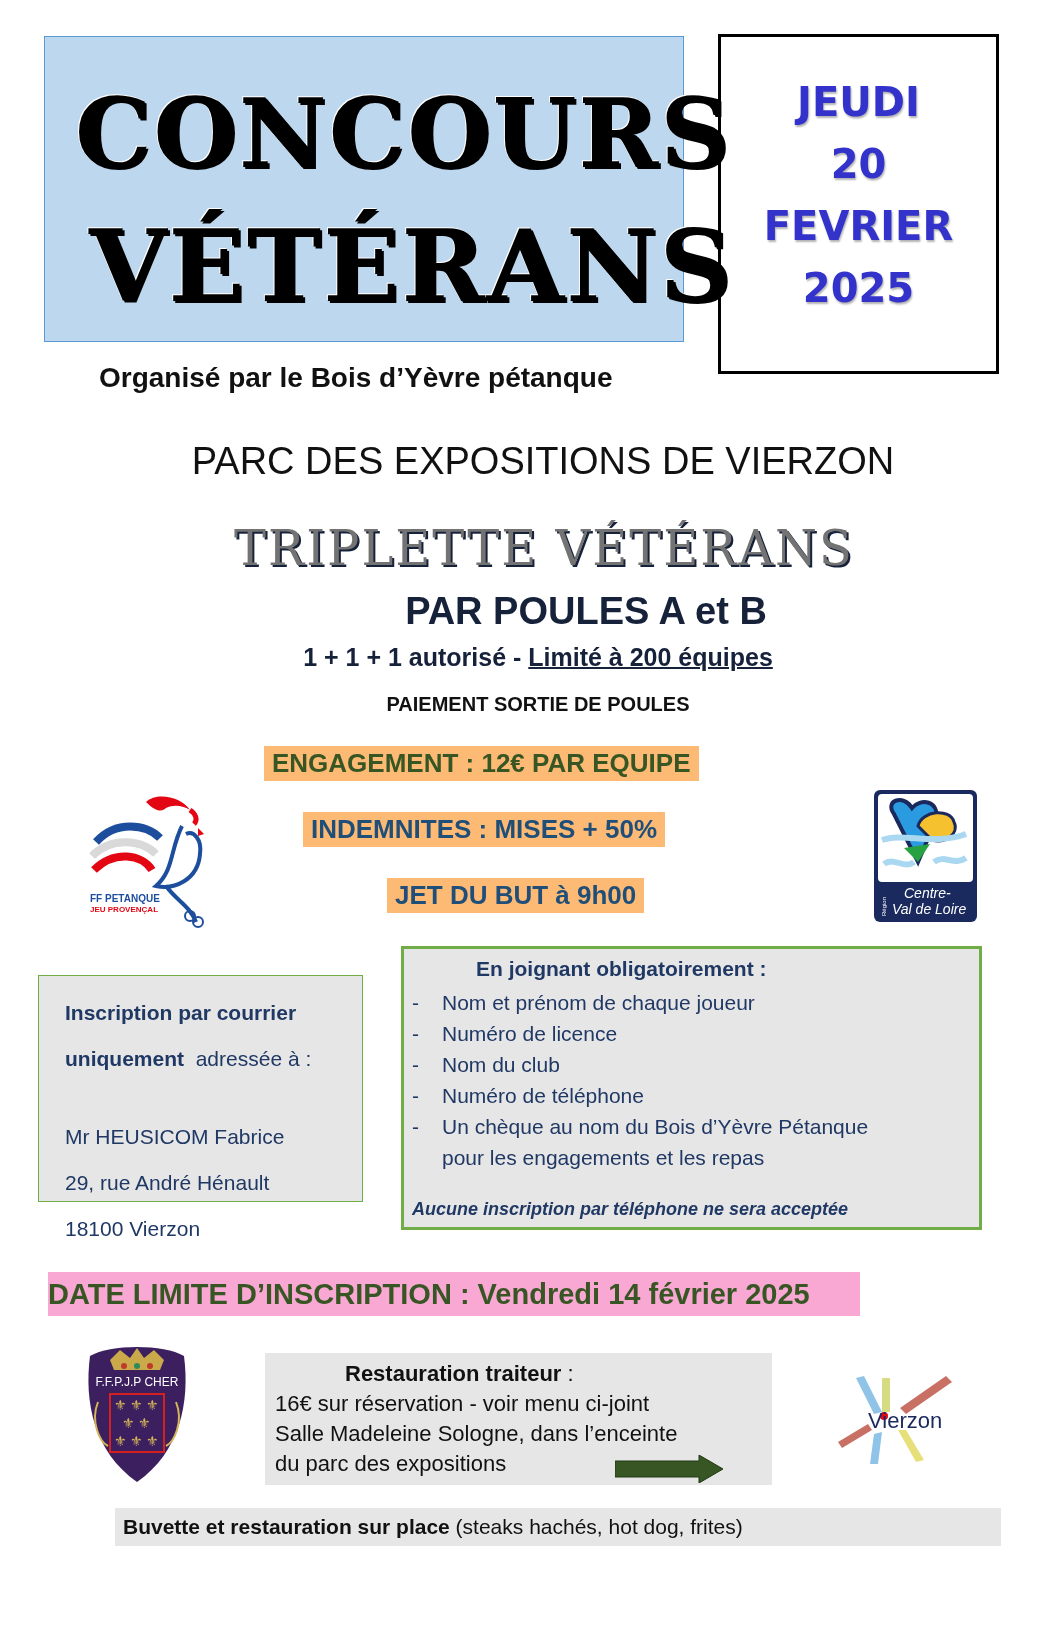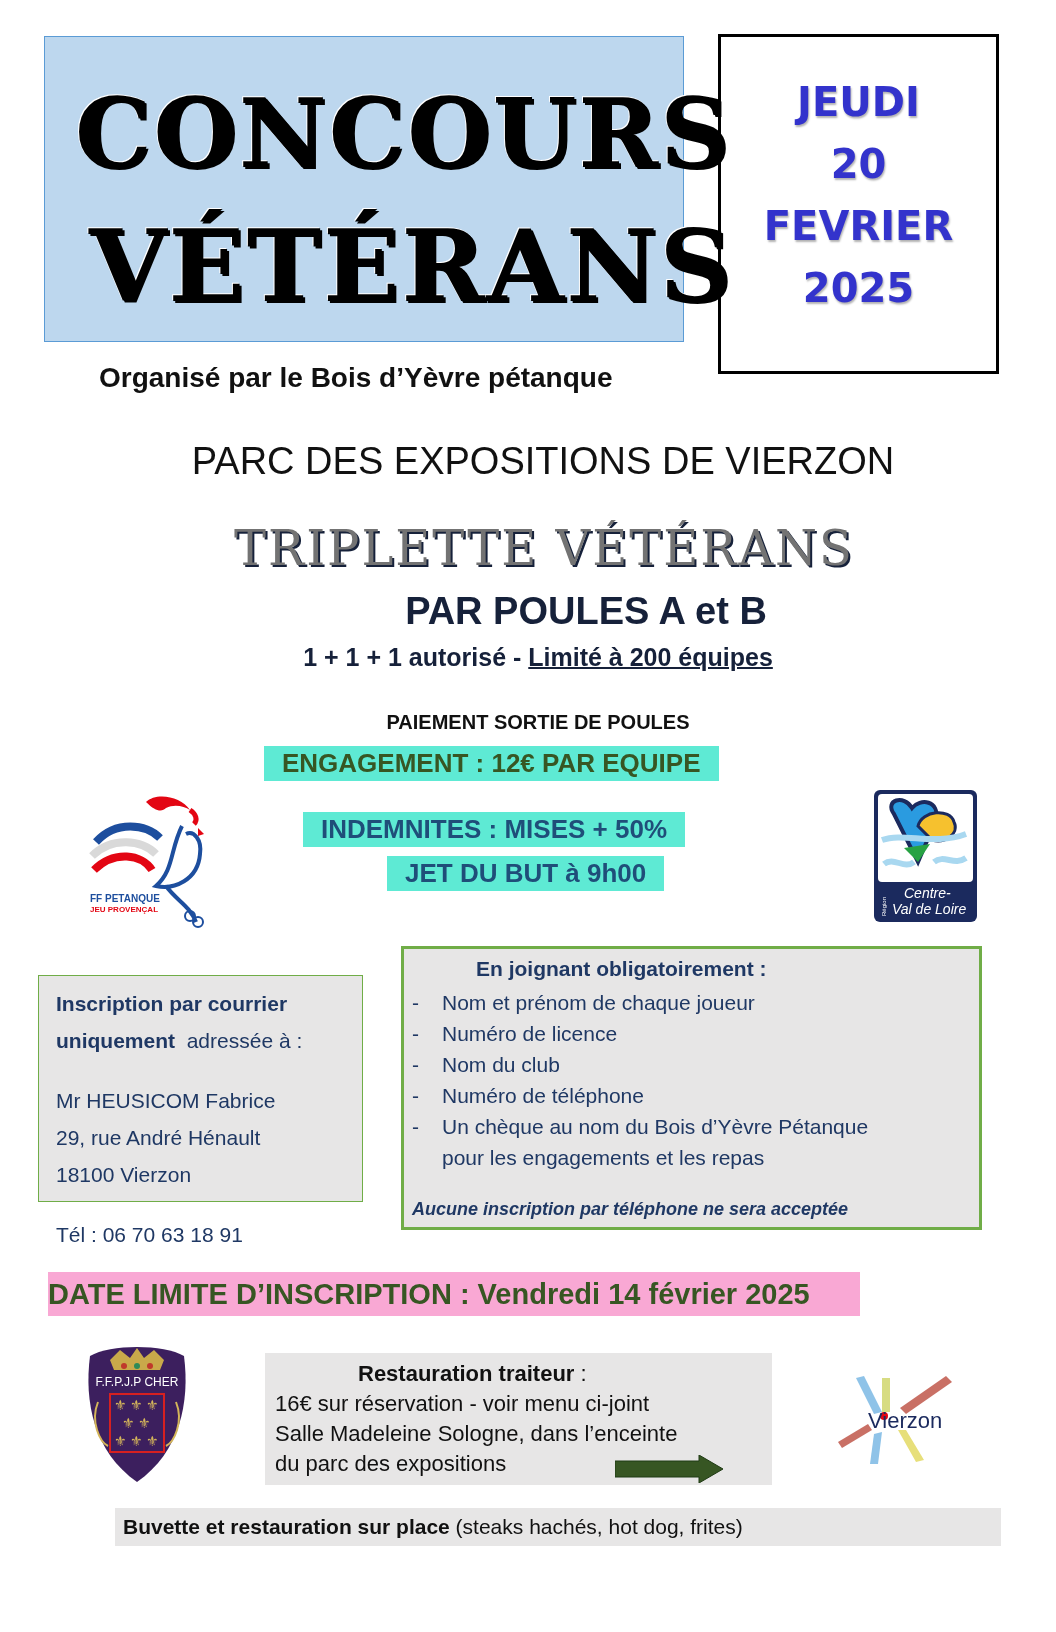--- a/index.html
+++ b/index.html
@@ -36,7 +36,7 @@
             font-size:25px; font-weight:bold; color:#16213a; }
   .limits u { text-decoration:underline; text-decoration-thickness:2px; }
   .paiement { left:0; width:1056px; top:693px; text-align:center; padding-left:20px; box-sizing:border-box;
-              font-size:20px; font-weight:bold; color:#111;margin-top:18px; }
+              font-size:20px; font-weight:bold; color:#111; }
 
   .hl { background:#5eead4; font-weight:bold; font-size:26px; padding:2px 18px; white-space:nowrap; }
   .engagement { left:264px; top:746px; color:#375623; }

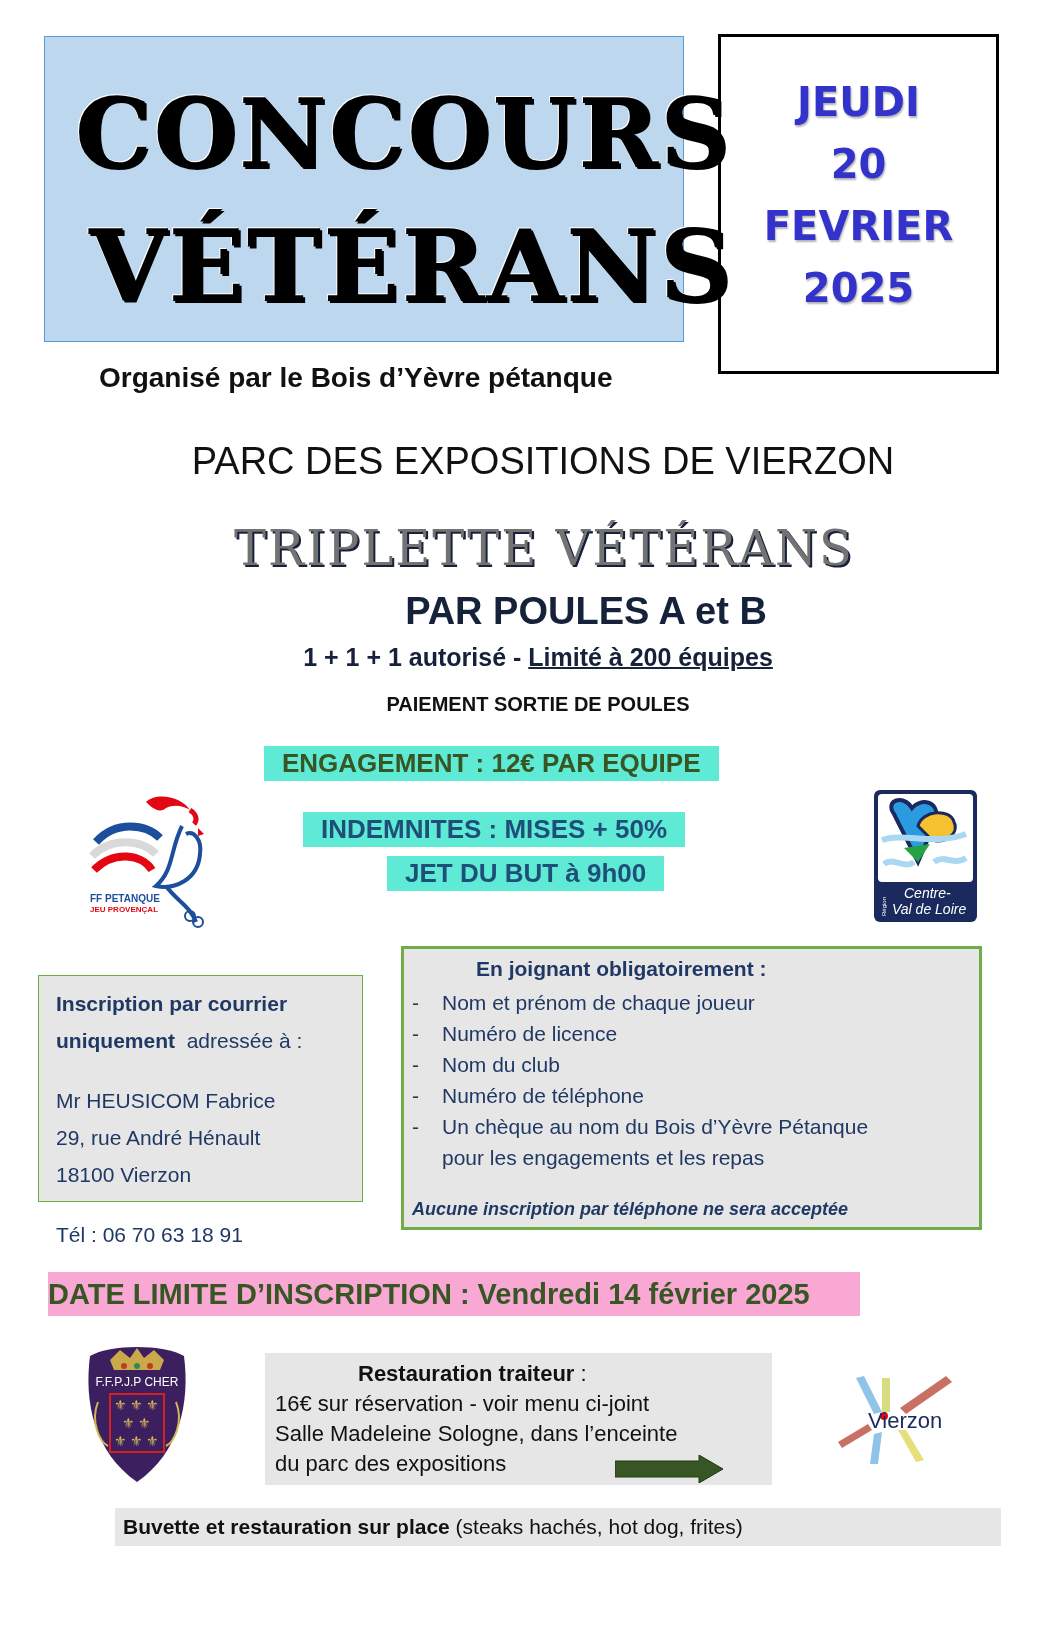--- a/index.html
+++ b/index.html
@@ -38,7 +38,7 @@
   .paiement { left:0; width:1056px; top:693px; text-align:center; padding-left:20px; box-sizing:border-box;
               font-size:20px; font-weight:bold; color:#111; }
 
-  .hl { background:#5eead4; font-weight:bold; font-size:26px; padding:2px 18px; white-space:nowrap; }
+  .hl { background:#fdba74; font-weight:bold; font-size:26px; padding:2px 8px; white-space:nowrap; }
   .engagement { left:264px; top:746px; color:#375623; }
   .indemnites { left:303px; top:812px; color:#1f4e79; }
   .jet { left:387px; top:856px; color:#1f4e79; }

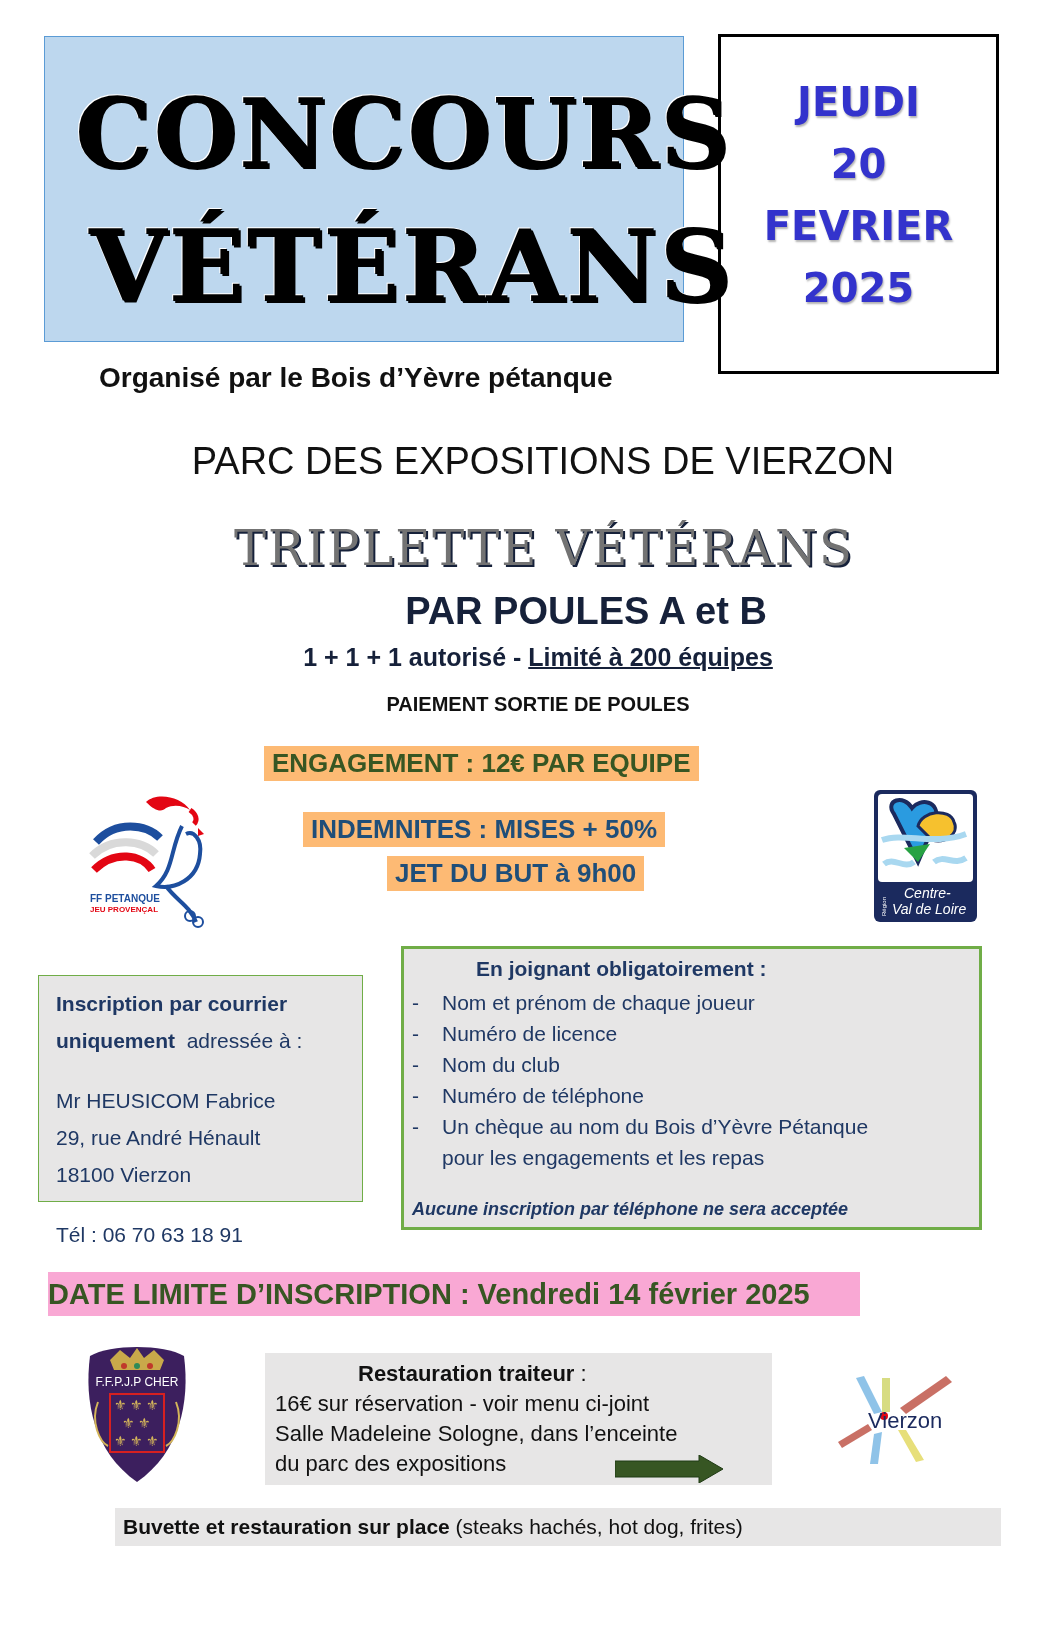--- a/index.html
+++ b/index.html
@@ -41,7 +41,7 @@
   .hl { background:#fdba74; font-weight:bold; font-size:26px; padding:2px 8px; white-space:nowrap; }
   .engagement { left:264px; top:746px; color:#375623; }
   .indemnites { left:303px; top:812px; color:#1f4e79; }
-  .jet { left:387px; top:856px; color:#1f4e79; }
+  .jet { left:387px; top:878px; color:#1f4e79; }
 
   
   .logo-ff { left:86px; top:790px; width:130px; height:140px; }

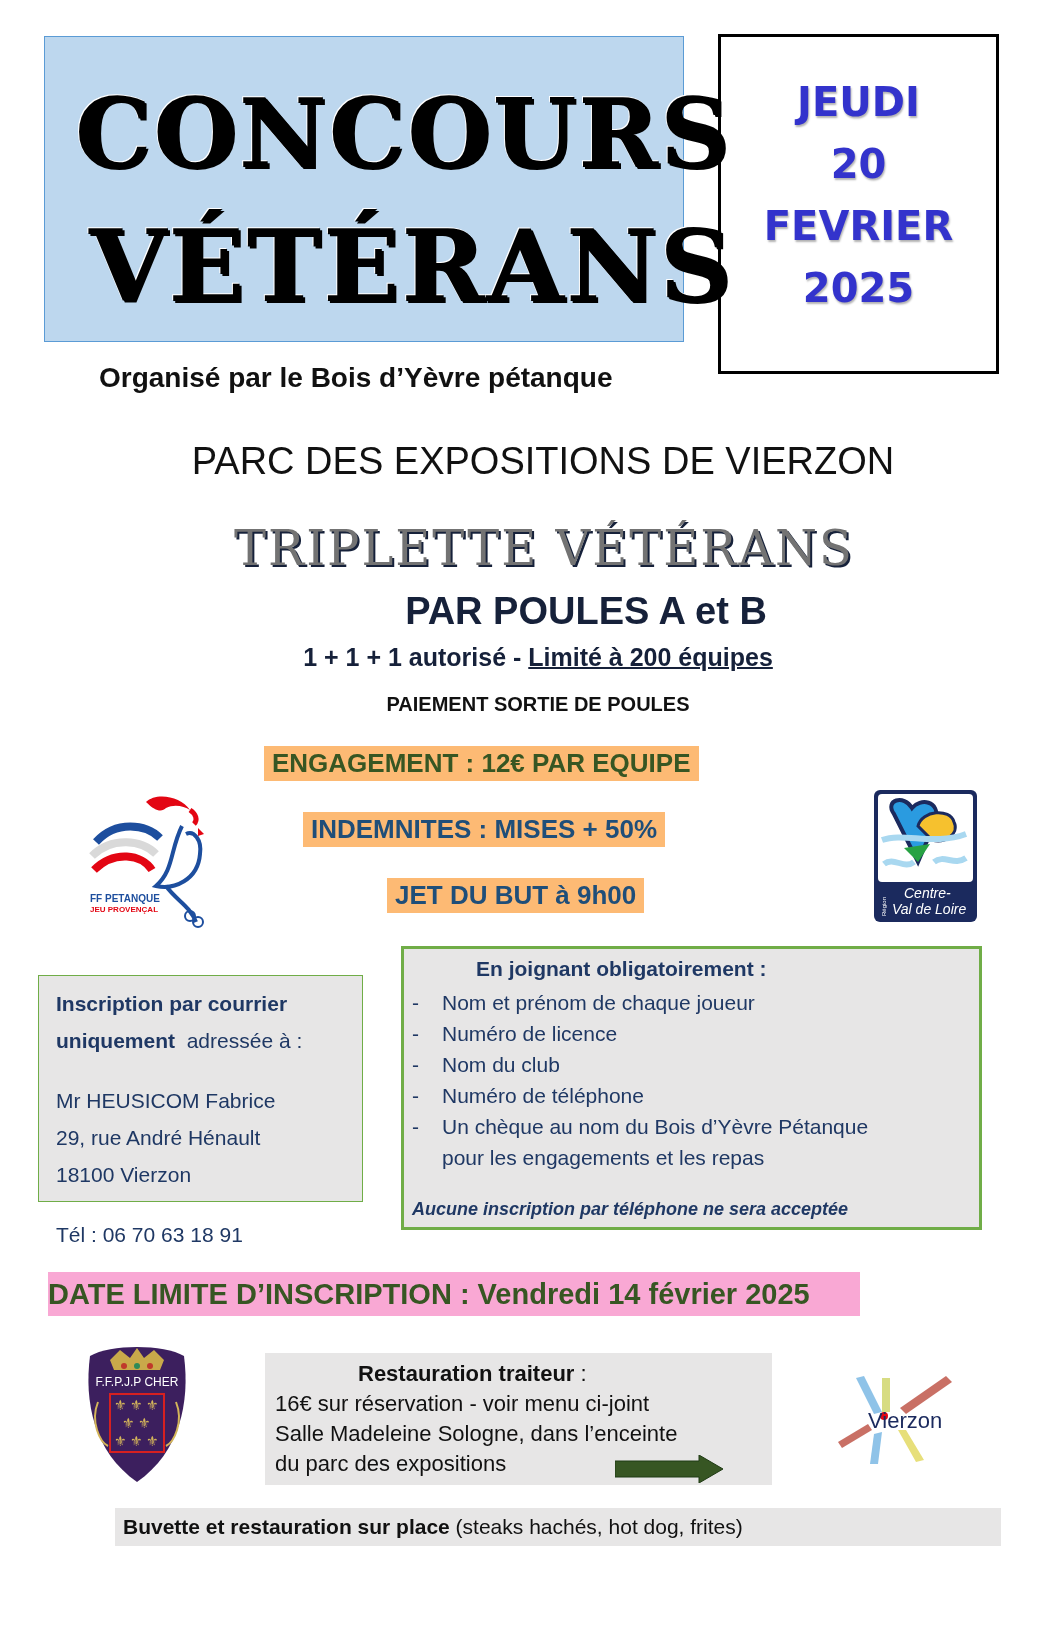--- a/index.html
+++ b/index.html
@@ -54,7 +54,7 @@
               border:1px solid #70ad47; box-sizing:border-box; padding:6px 10px; color:#1f3864;
               font-size:21px; line-height:30px; }
   .insc-box .bold { font-weight:bold; }
-  .insc-box p { margin:7px; }
+  .insc-box p { margin:16px; }
   .gap { height:16px; }
 
   .req-box { left:401px; top:946px; width:581px; height:284px; background:#e7e6e6;

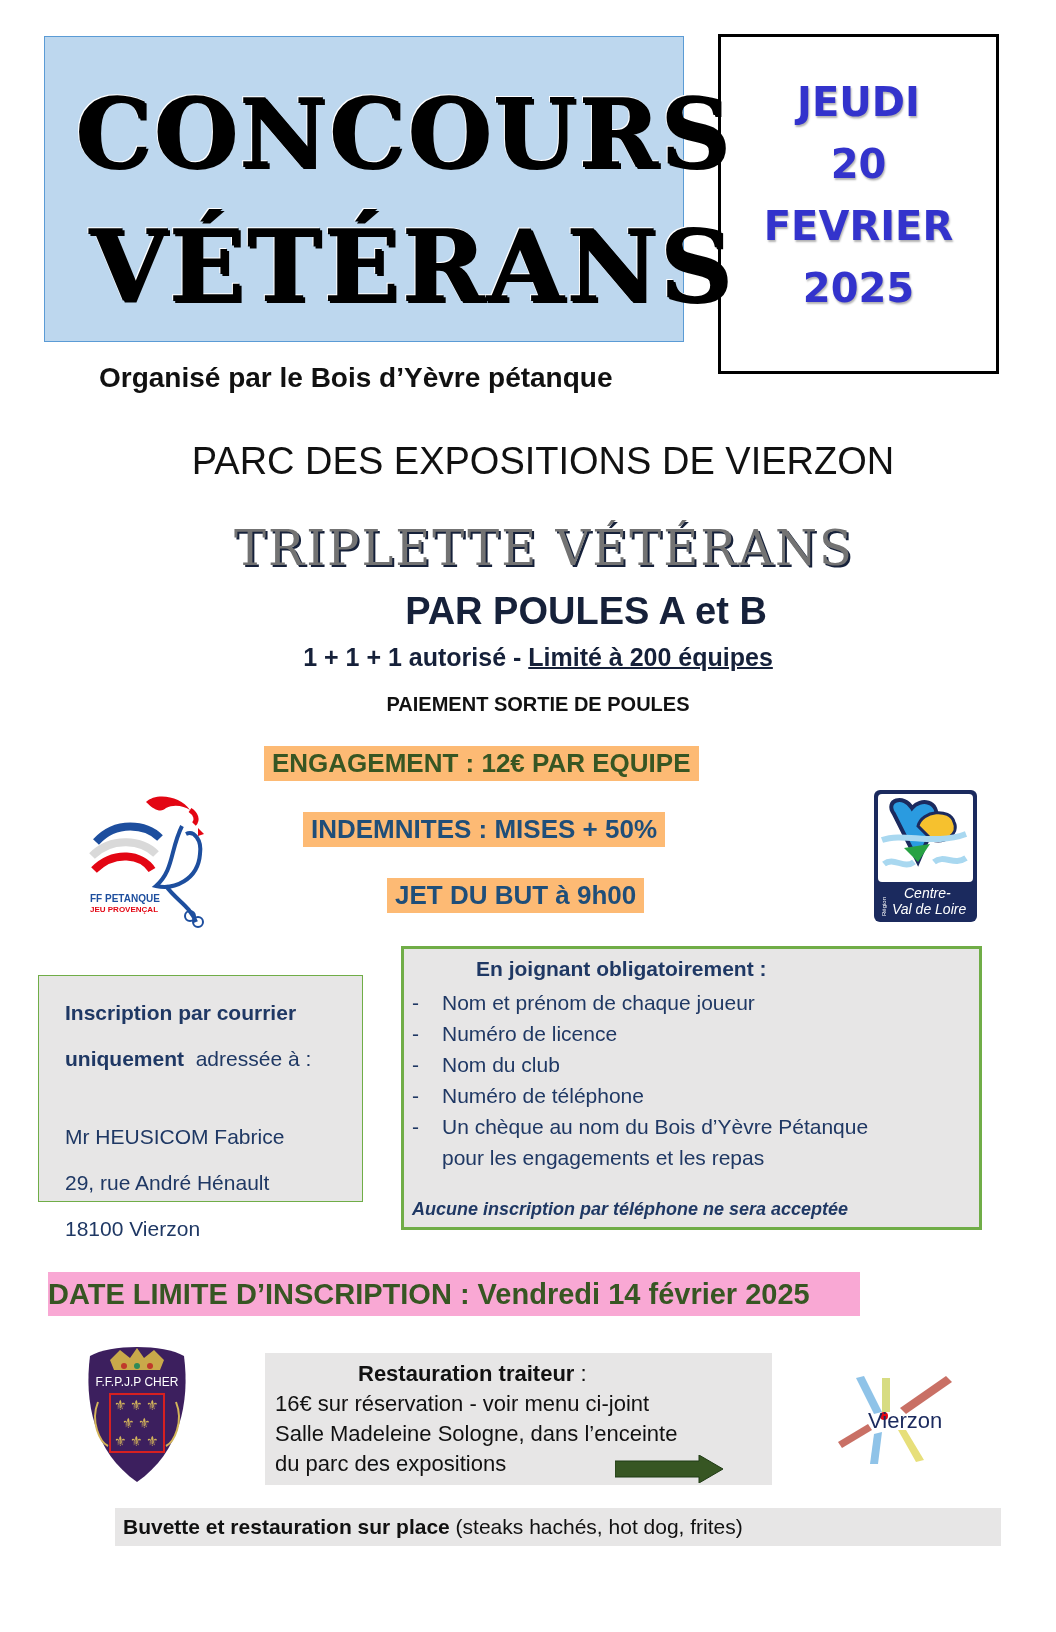--- a/index.html
+++ b/index.html
@@ -72,7 +72,7 @@
   .resto-box { left:265px; top:1353px; width:507px; height:132px; background:#e7e6e6;
                color:#111; font-size:22px; line-height:30px; }
   .resto-title { position:absolute; left:80px; top:6px; }
-  .resto-title b { font-weight:bold;margin-left:13px; }
+  .resto-title b { font-weight:bold; }
   .resto-lines { position:absolute; left:10px; top:36px; }
   .arrow { position:absolute; left:350px; top:102px; width:108px; height:28px; }
 

